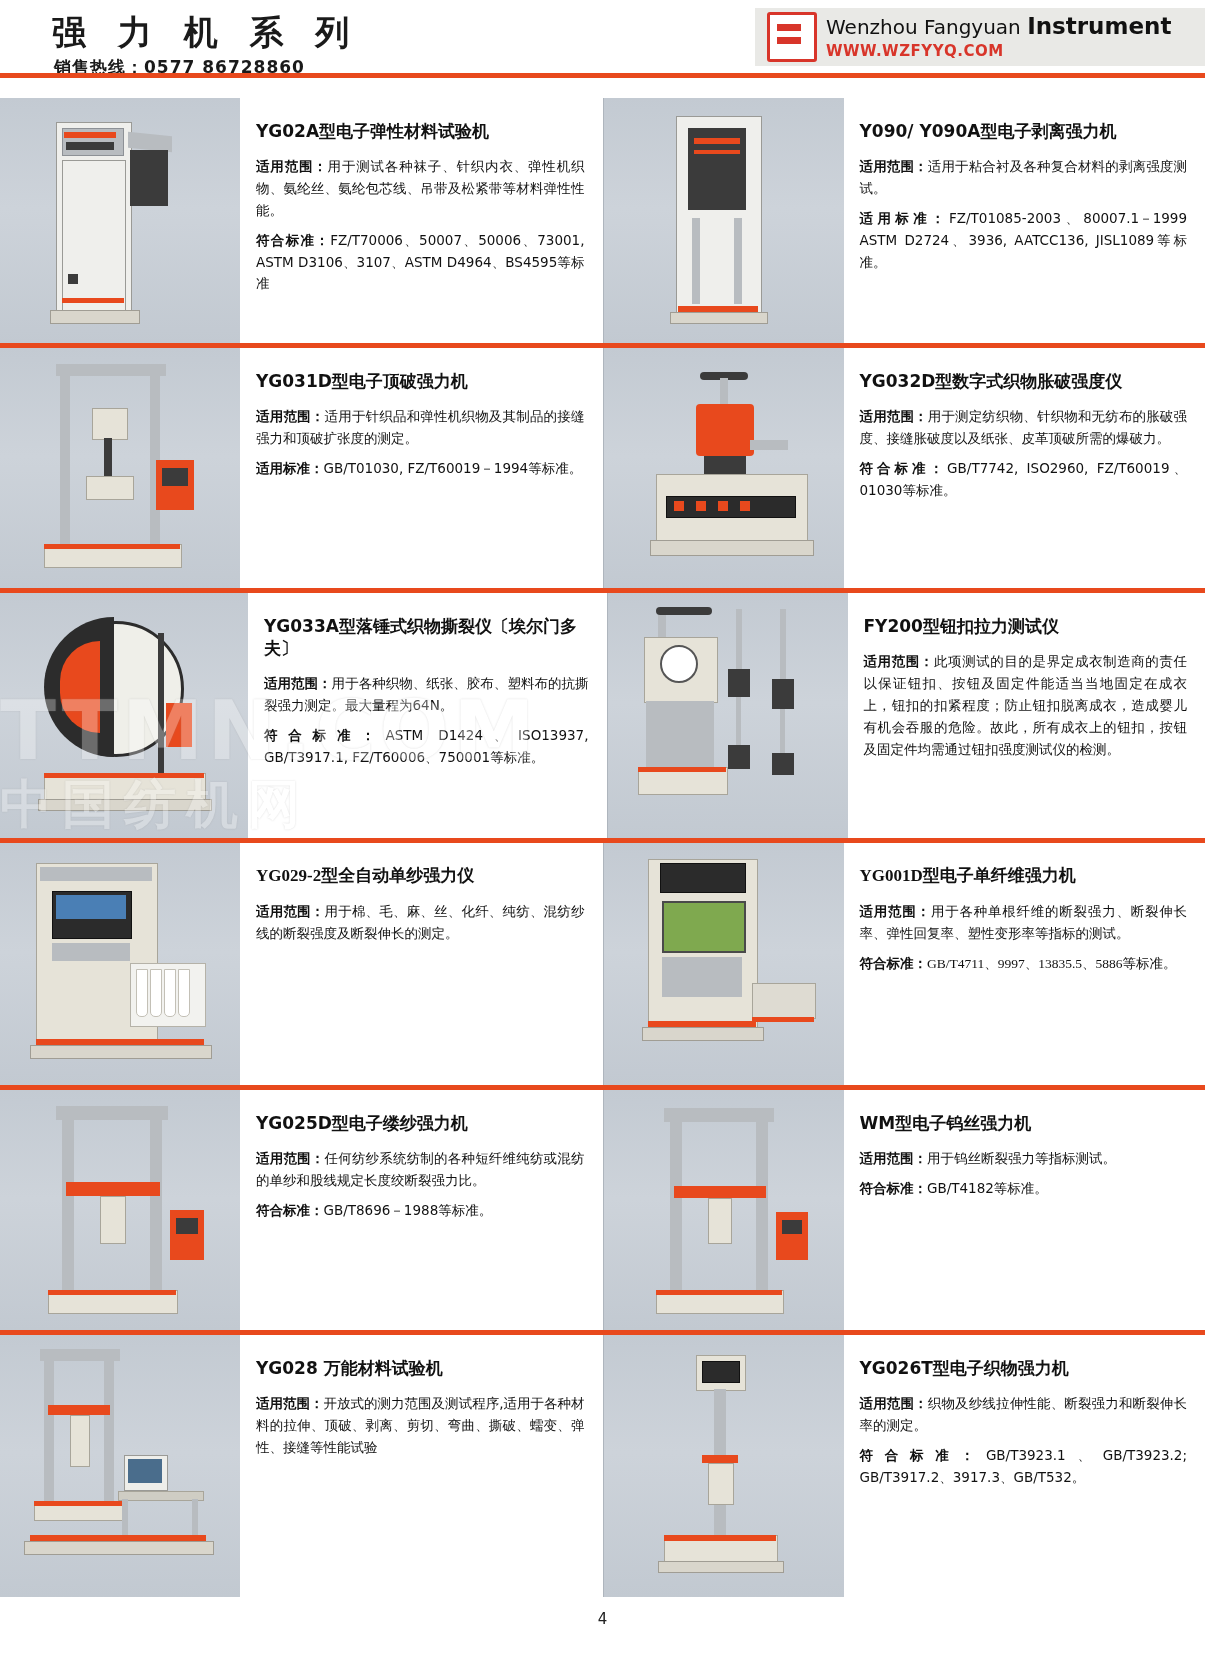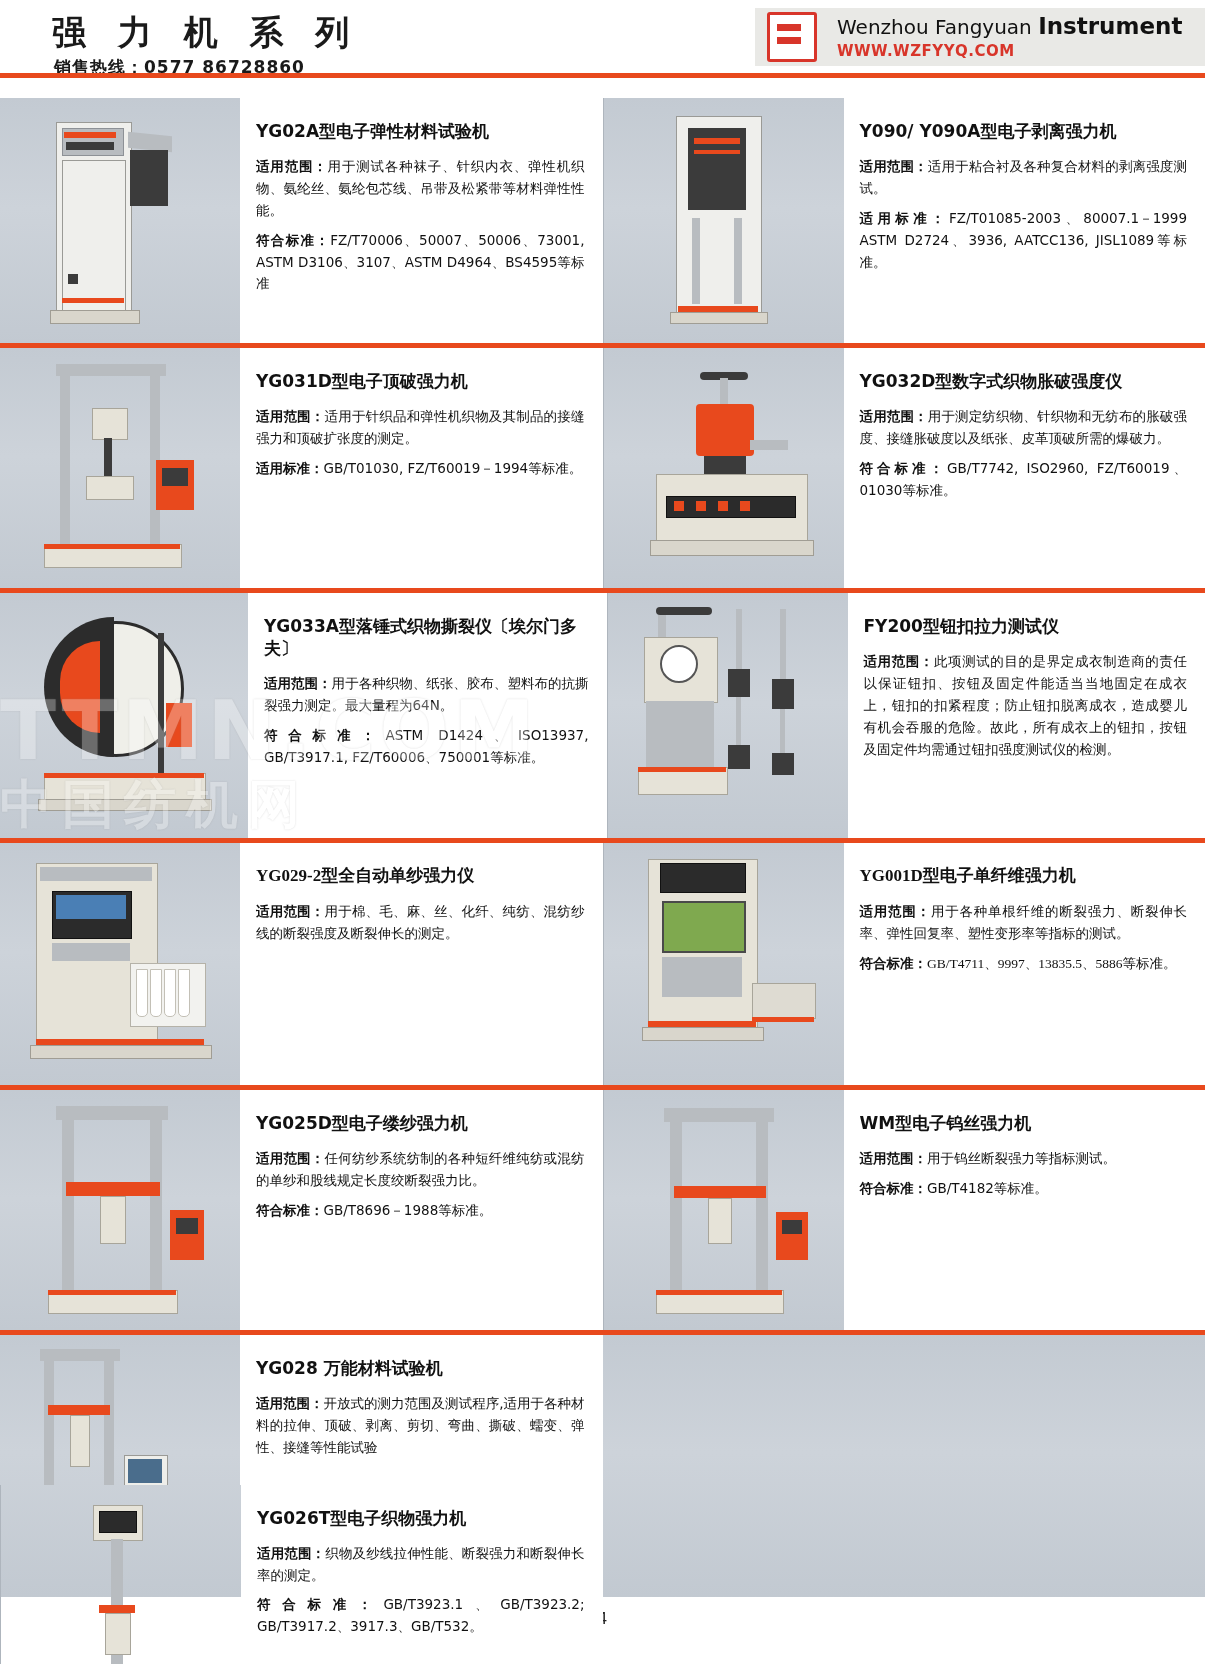--- a/index.html
+++ b/index.html
@@ -83,7 +83,7 @@
     background: #d8352a;
   }
   .brand-text {
-    margin-left: 20px;
+    margin-left: 9px;
   }
   .brand-name {
     font-size: 20px;

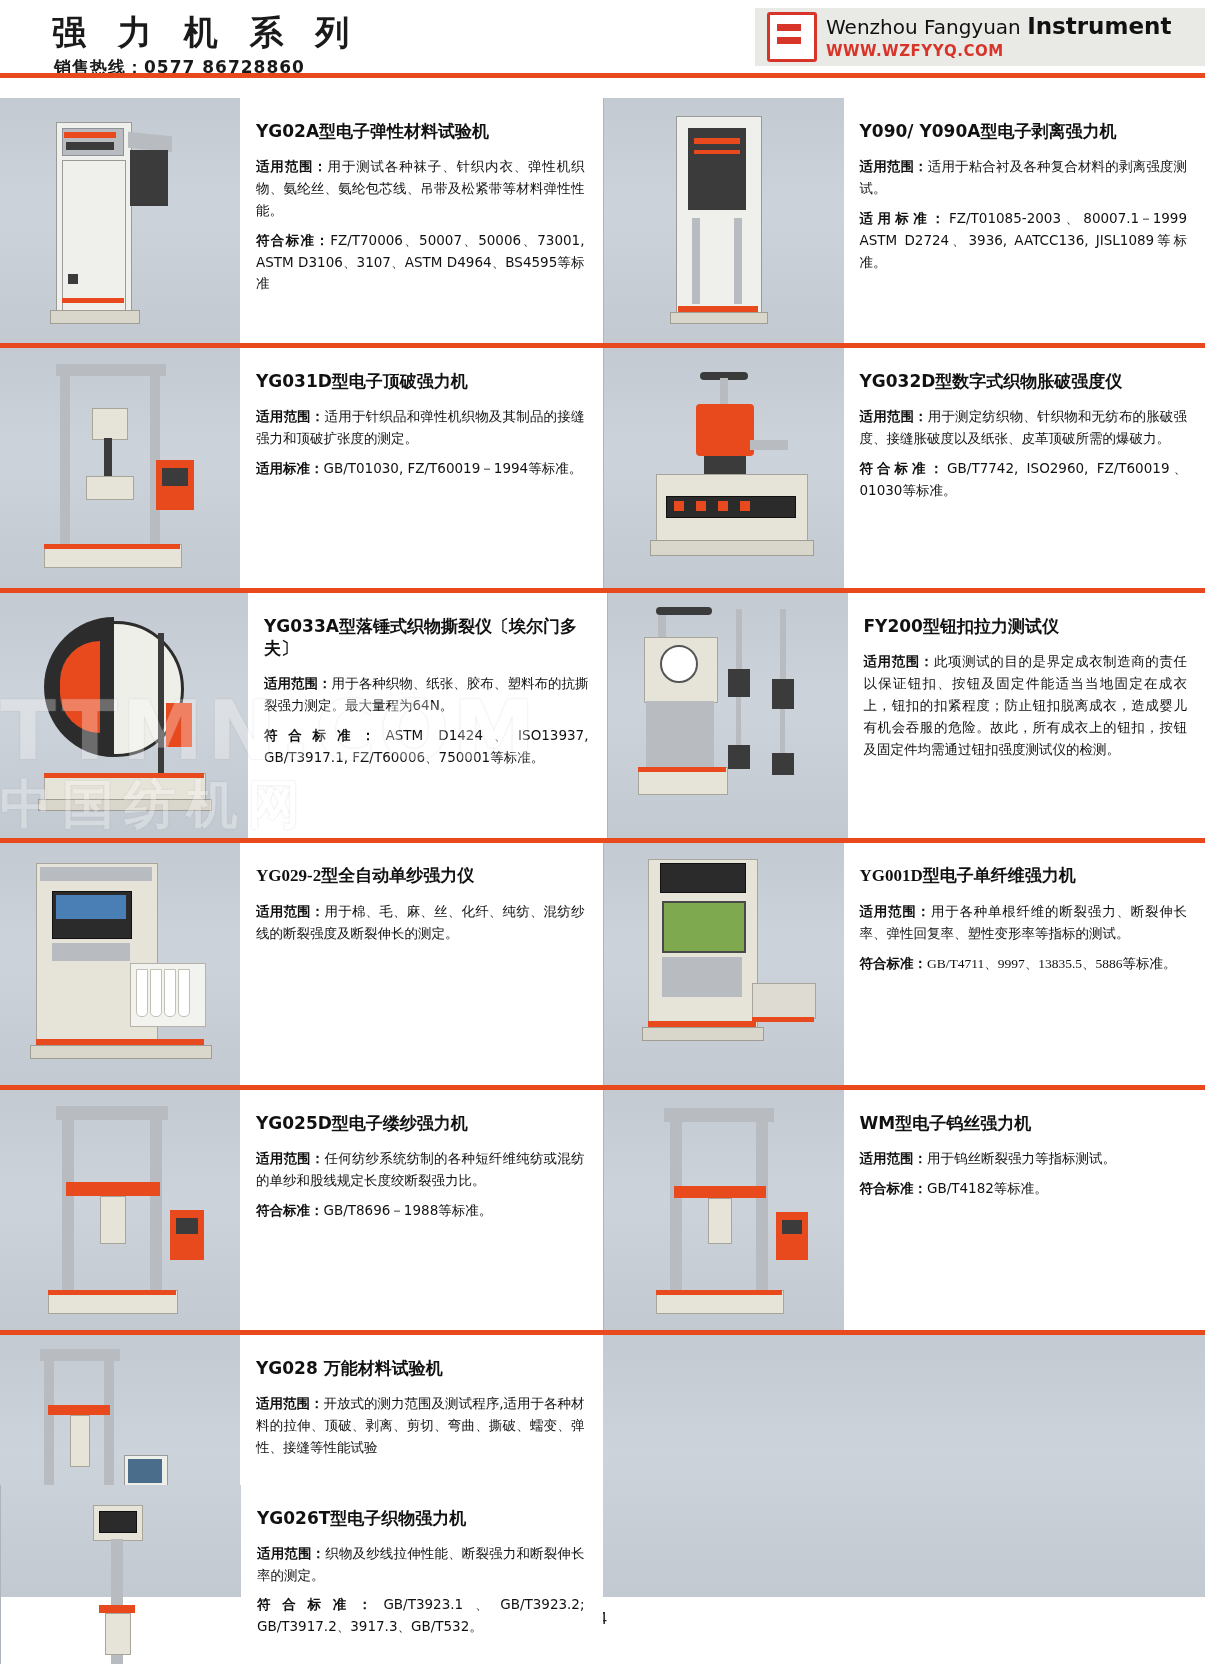--- a/index.html
+++ b/index.html
@@ -497,7 +497,7 @@
       </div>
     </div>
 
-    <div class="row" style="height:262px;border-bottom:none;flex-direction:column;">
+    <div class="row" style="height:262px;border-bottom:none;">
 
       <div class="cell">
         <div class="photo">

